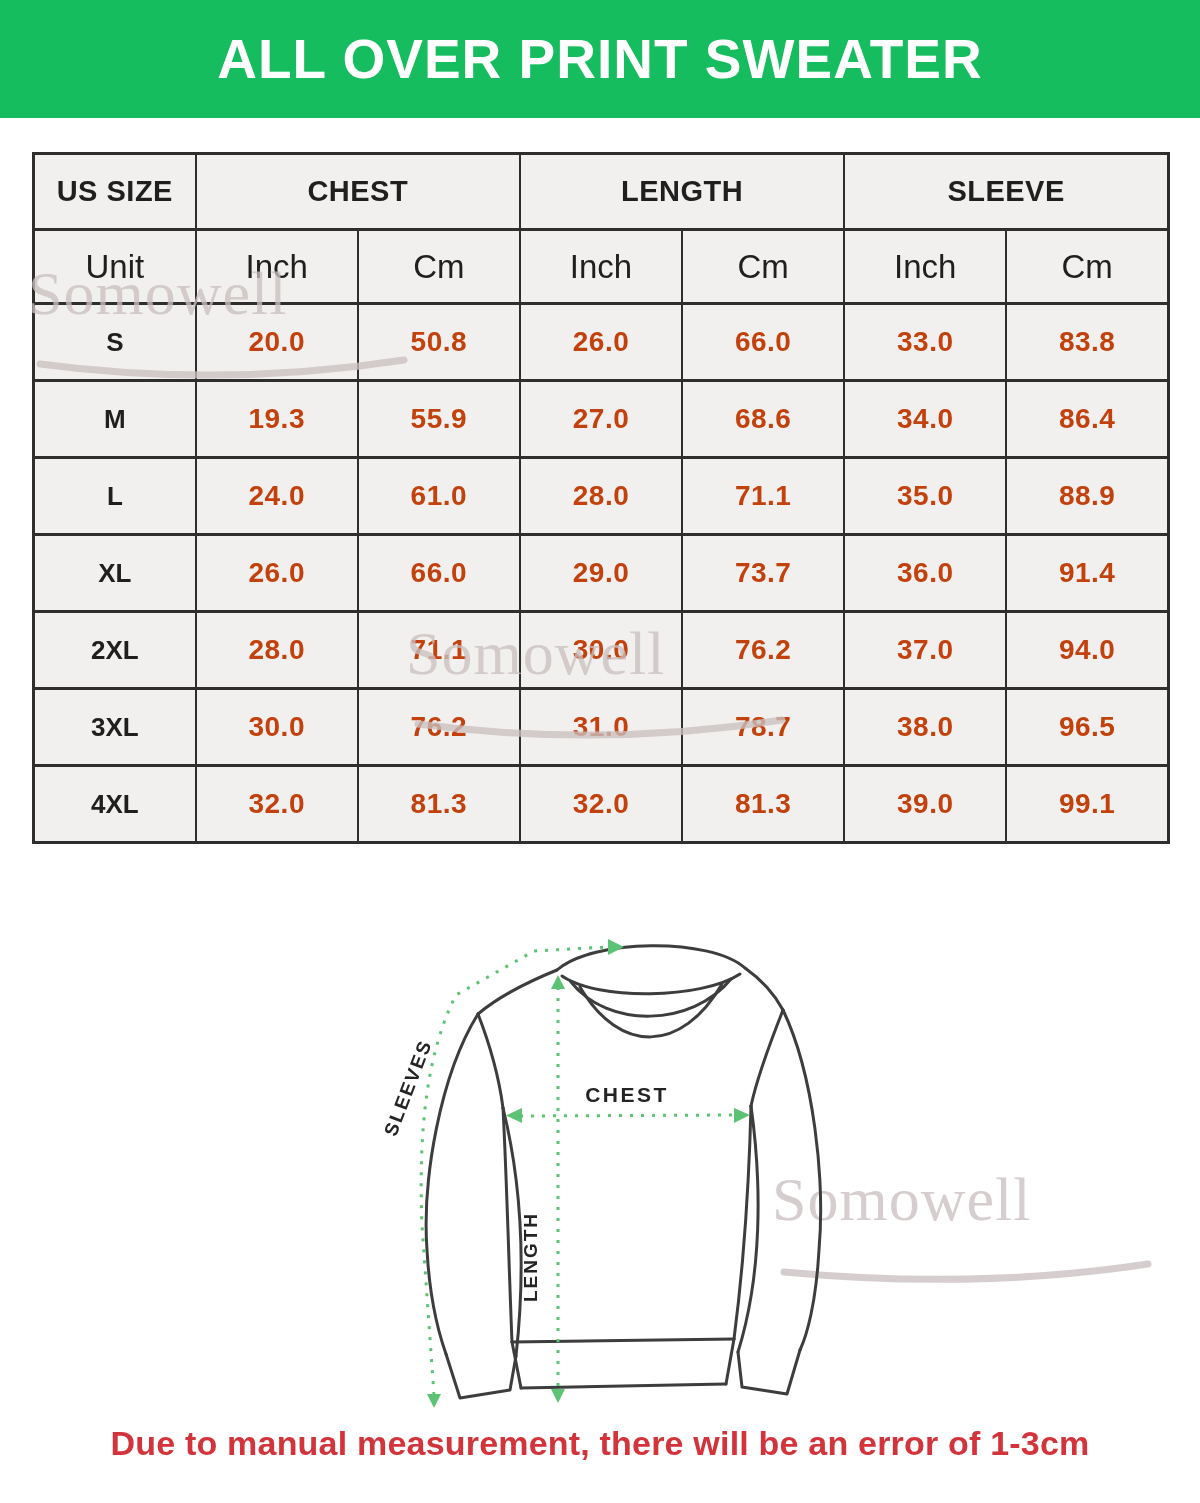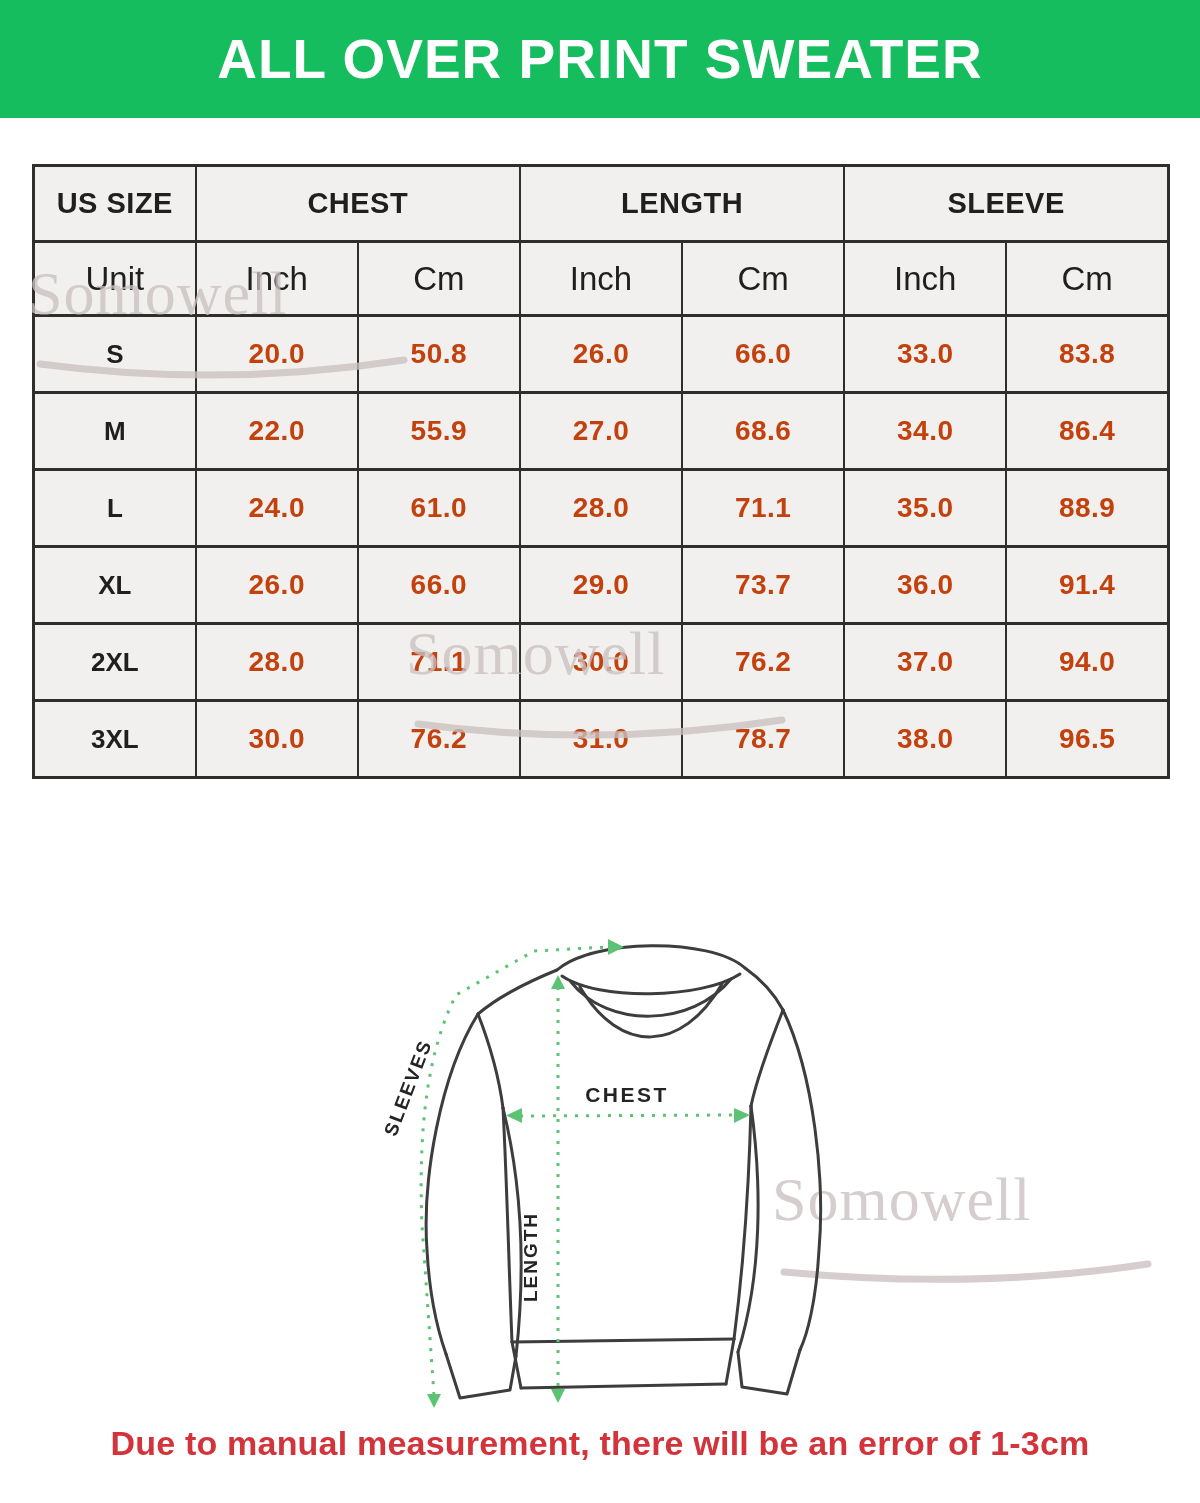--- a/index.html
+++ b/index.html
@@ -18,7 +18,7 @@
              font-size:55px;font-weight:800;letter-spacing:1px;}
 
   
-  .tablewrap{position:absolute;left:32px;top:164px;width:1138px;z-index:1;}
+  .tablewrap{position:absolute;left:32px;top:152px;width:1138px;z-index:1;}
   table.size{width:100%;border-collapse:collapse;table-layout:fixed;
              border:3px solid var(--line);background:var(--cellbg);}
   table.size td,table.size th{border:2px solid var(--line);border-top-width:3px;border-bottom-width:3px;

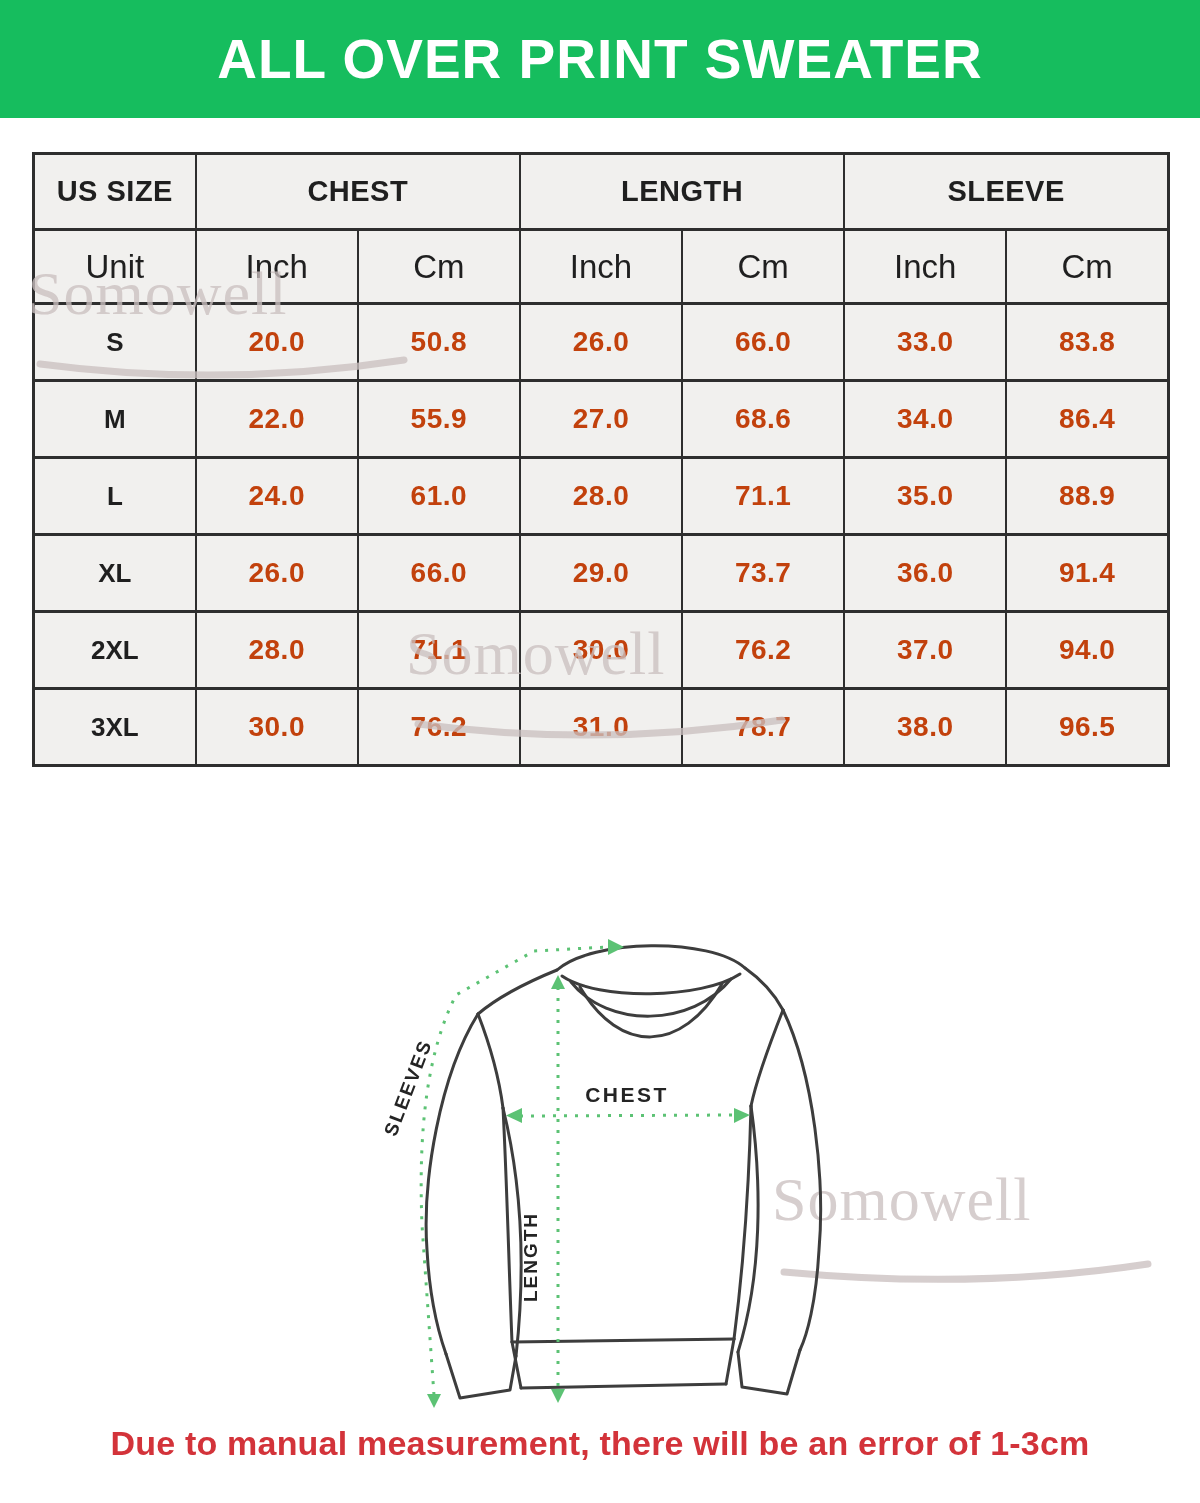--- a/index.html
+++ b/index.html
@@ -93,7 +93,7 @@
           </tr>
           <tr class="data-row">
             <td class="c size">M</td>
-            <td class="c val">22.0</td>
+            <td class="c val">19.3</td>
             <td class="c val">55.9</td>
             <td class="c val">27.0</td>
             <td class="c val">68.6</td>

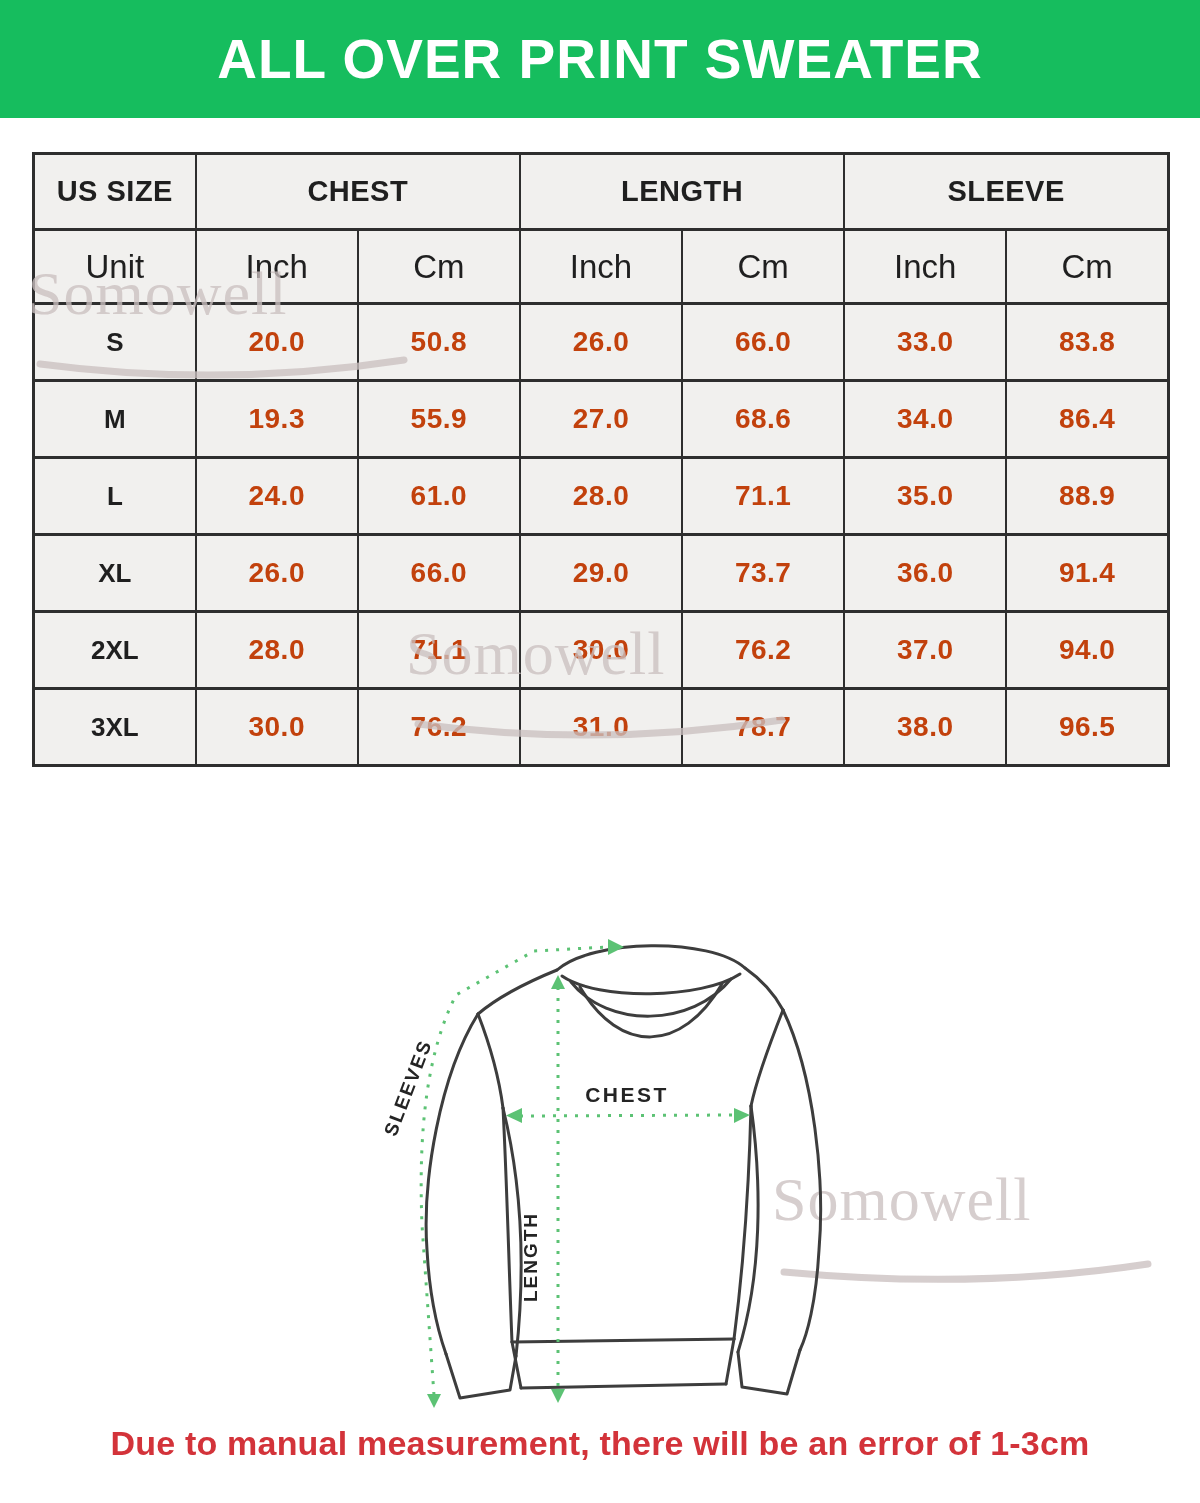--- a/index.html
+++ b/index.html
@@ -136,6 +136,15 @@
             <td class="c val">38.0</td>
             <td class="c val">96.5</td>
           </tr>
+          <tr class="data-row">
+            <td class="c size">4XL</td>
+            <td class="c val">32.0</td>
+            <td class="c val">81.3</td>
+            <td class="c val">32.0</td>
+            <td class="c val">81.3</td>
+            <td class="c val">39.0</td>
+            <td class="c val">99.1</td>
+          </tr>
         </tbody>
     </table>
   </div>

